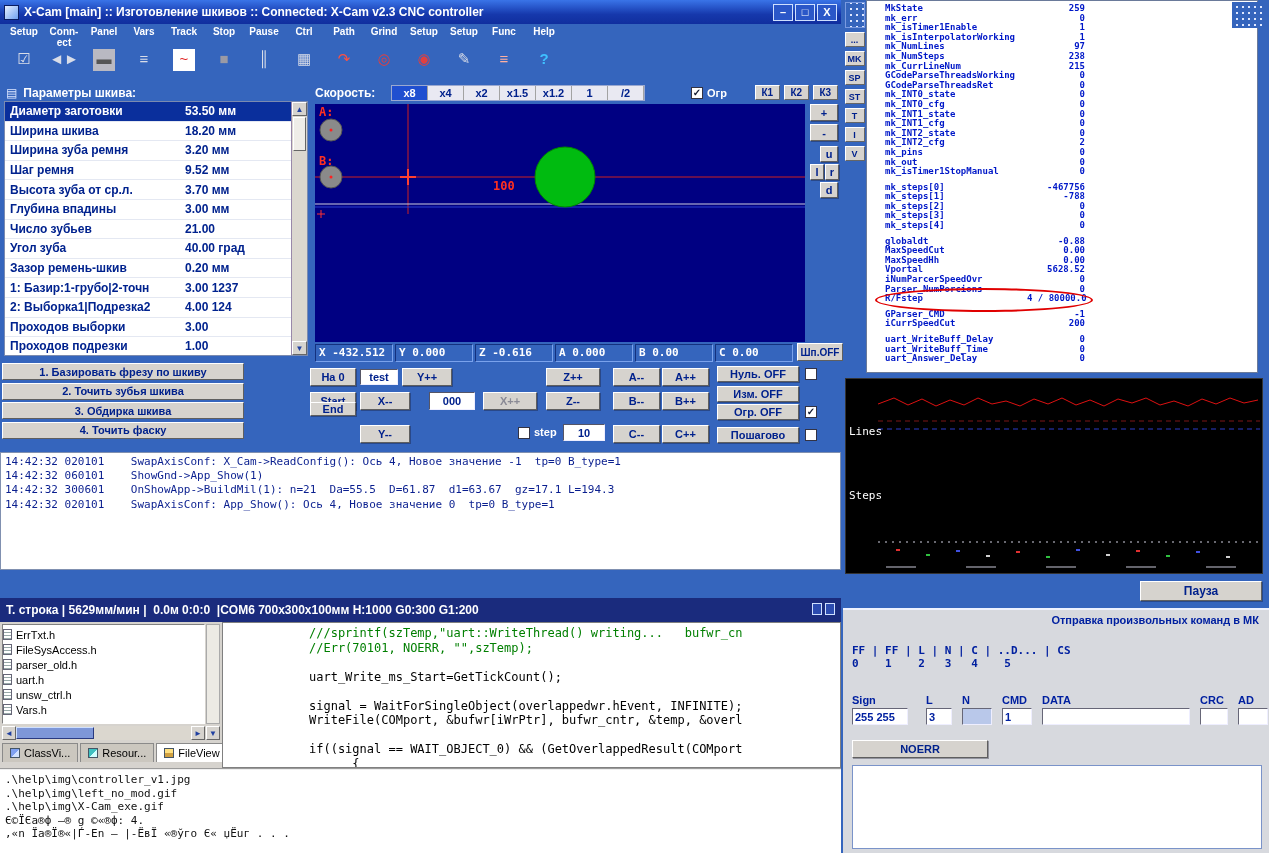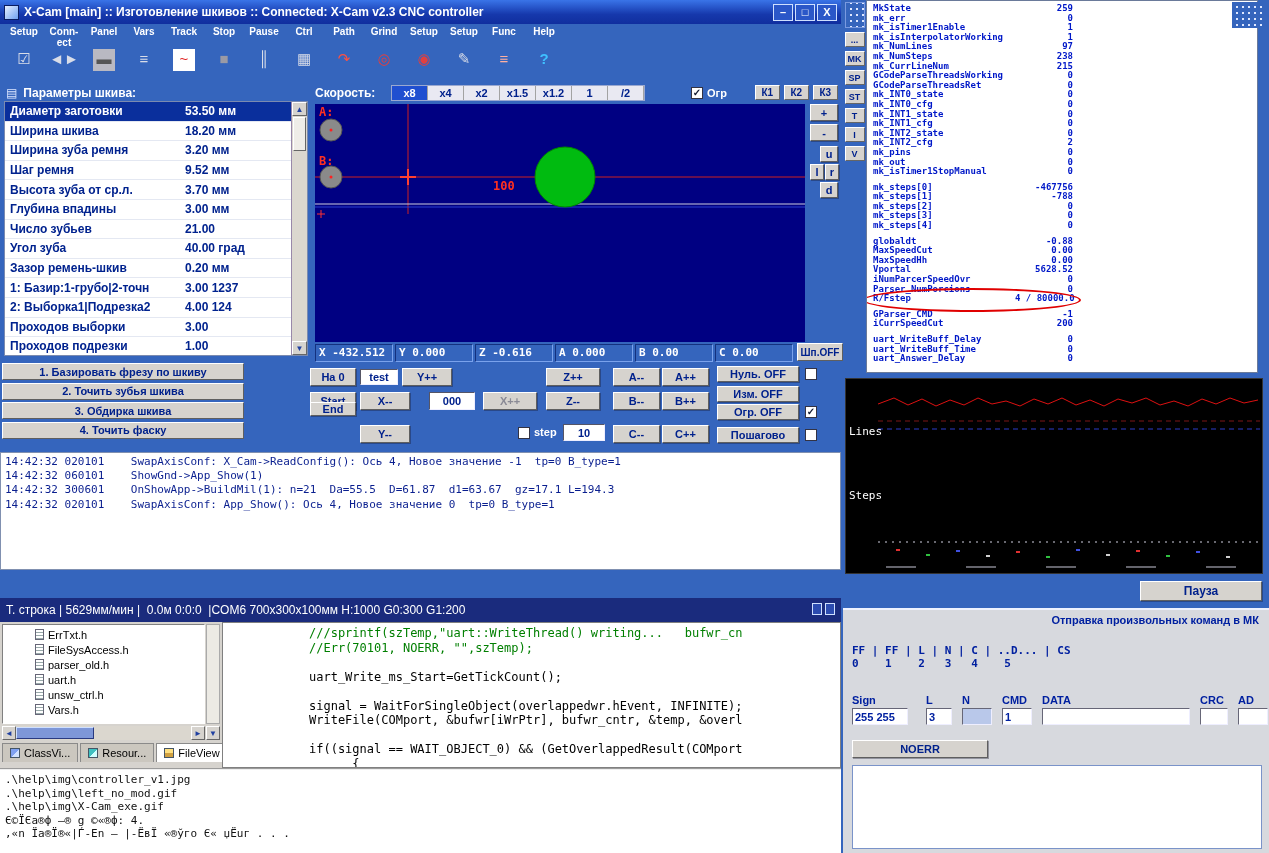--- a/index.html
+++ b/index.html
@@ -119,7 +119,7 @@
 .rp-strip{position:absolute;left:843px;top:0;width:23px;height:374px;display:flex;flex-direction:column;align-items:center;}
 .keypad{width:20px;height:26px;margin-top:2px;background:#3565bd;border:1px solid #7a9ae0;background-image:radial-gradient(#dfe8ff 1px,transparent 1.4px);background-size:6px 6px;background-position:2px 3px;}
 .strip-btn{width:20px;height:15px;margin-top:4px;display:flex;align-items:center;justify-content:center;background:#d6d3ce;border:1px solid;border-color:#fff #666 #666 #fff;font-size:9px;font-weight:bold;color:#00218c;}
-.rp-debug{position:absolute;left:866px;top:0;width:392px;height:373px;background:#fff;border:1px solid #6a7a9a;padding:3px 6px;overflow:hidden;}
+.rp-debug{position:absolute;left:866px;top:0;width:392px;height:373px;background:#fff;border:1px solid #6a7a9a;padding:3px 18px;overflow:hidden;}
 .debug-row{display:flex;font-family:"DejaVu Sans Mono",monospace;font-size:9px;font-weight:bold;line-height:9.6px;color:#0018c8;}
 .debug-row .d-name{width:142px;white-space:nowrap;}
 .debug-row .d-value{width:58px;text-align:right;white-space:nowrap;}

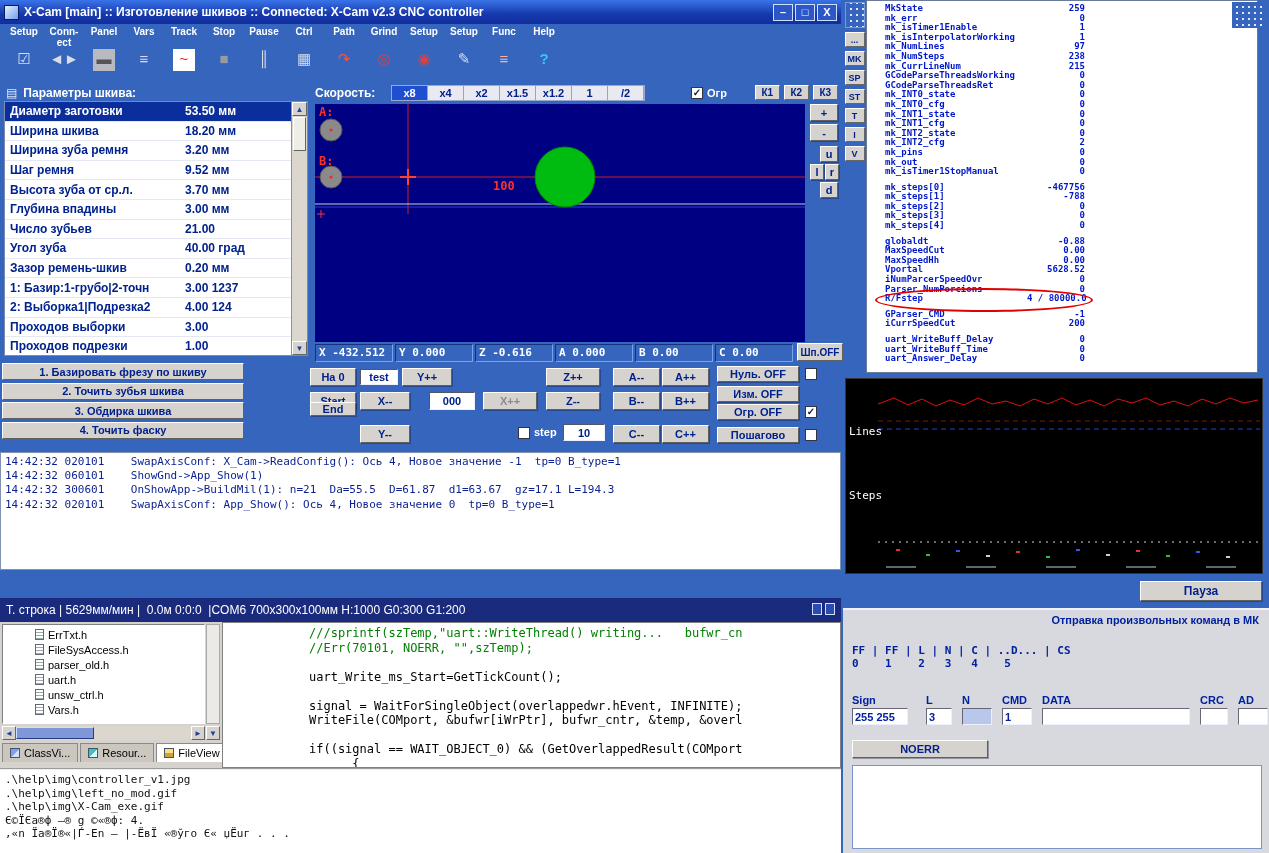--- a/index.html
+++ b/index.html
@@ -87,7 +87,7 @@
 
 
 .statusbar{position:absolute;left:0;top:598px;width:841px;height:24px;background:#1a2b7d;display:flex;align-items:center;padding-left:6px;}
-.status-text{color:#fff;font-weight:normal;font-size:12px;white-space:pre;}
+.status-text{color:#fff;font-weight:bold;font-size:12px;white-space:pre;}
 .status-grips{position:absolute;right:6px;top:5px;display:flex;gap:3px;}
 .grip-sq{width:10px;height:12px;border:1px solid #cfe0ff;background:#2b4bb0;}
 

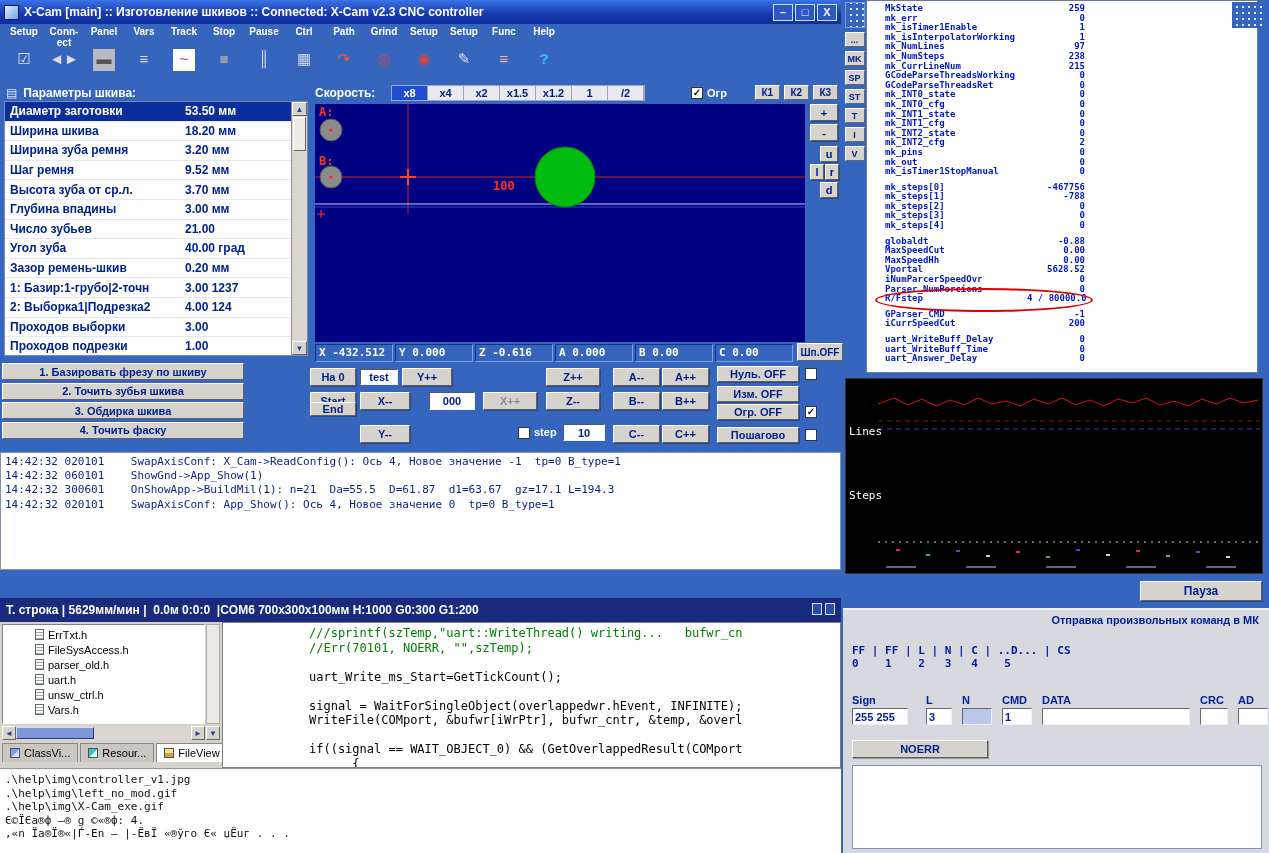--- a/index.html
+++ b/index.html
@@ -94,7 +94,7 @@
 
 .vs{position:absolute;left:0;top:622px;width:841px;height:231px;background:#d6d3ce;}
 .tree{position:absolute;left:2px;top:2px;width:203px;height:100px;background:#fff;border:1px solid;border-color:#808080 #fff #fff #808080;overflow:hidden;padding-top:2px;}
-.tree-item{display:flex;align-items:center;height:15px;padding-left:32px;font-size:11px;color:#000;}
+.tree-item{display:flex;align-items:center;height:15px;font-size:11px;color:#000;}
 .doc-icon{width:9px;height:11px;border:1px solid #667;margin-right:4px;background:linear-gradient(#fff 0 2px,#9aa 2px 3px,#fff 3px 5px,#9aa 5px 6px,#fff 6px 8px,#9aa 8px 9px,#fff 9px);}
 .vtrack{position:absolute;left:206px;top:2px;width:14px;height:100px;background:#eceae4;border:1px solid #aaa;}
 .down-btn{position:absolute;left:206px;top:104px;width:14px;height:14px;}

